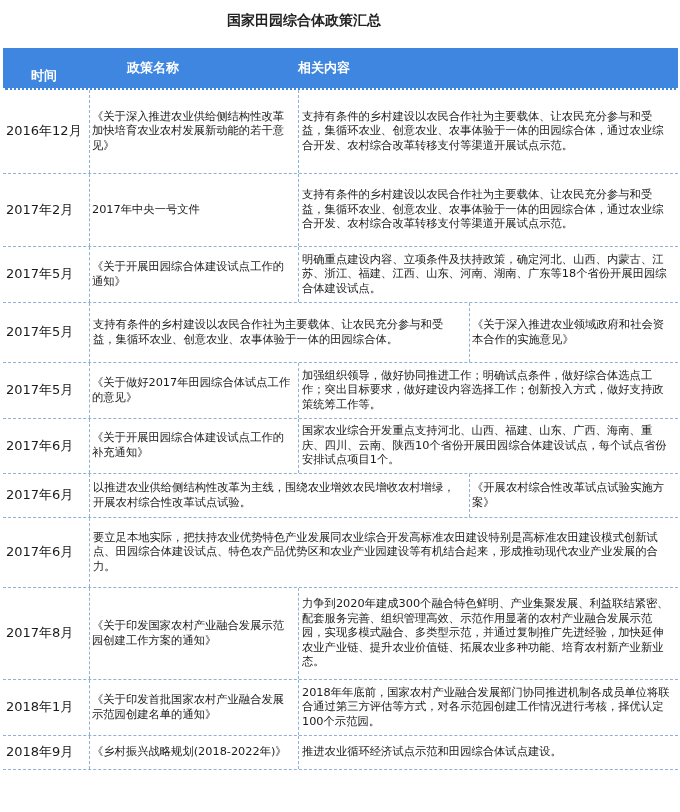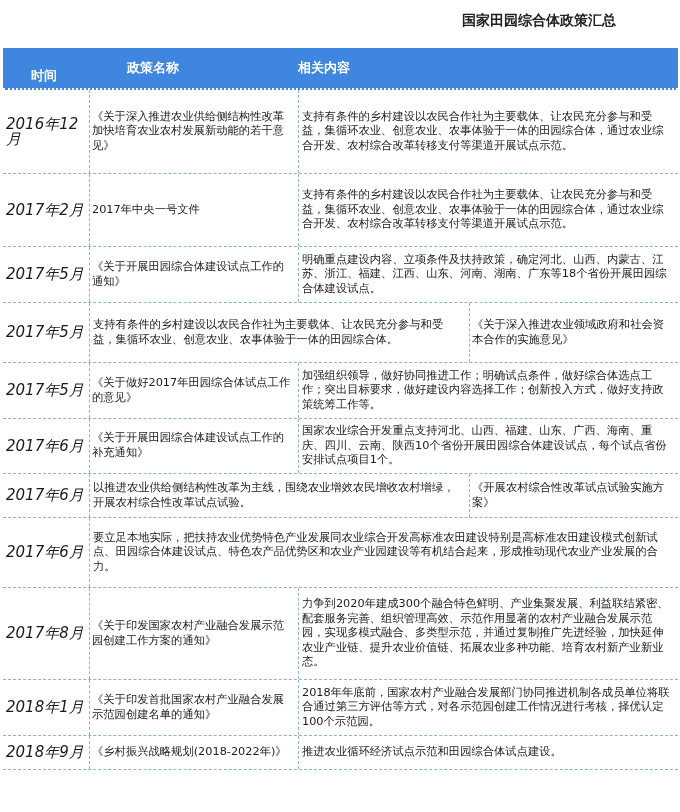--- a/index.html
+++ b/index.html
@@ -5,7 +5,7 @@
   html, body { margin: 0; padding: 0; background: #ffffff; }
   body { width: 680px; height: 812px; position: relative; overflow: hidden;
          font-family: "DejaVu Sans", "Liberation Sans", sans-serif; color: #1a1a1a; }
-  .title { position: absolute; top: 12px; left: 16px; width: 600px; text-align: right;
+  .title { position: absolute; top: 12px; left: 4px; width: 600px; text-align: center;
            font-size: 14px; font-weight: bold; color: #222; letter-spacing: 0px; }
   .table { position: absolute; top: 48px; left: 3px; width: 675px; }
   .thead { display: flex; height: 40px; background: #3f86e0; color: #ffffff;

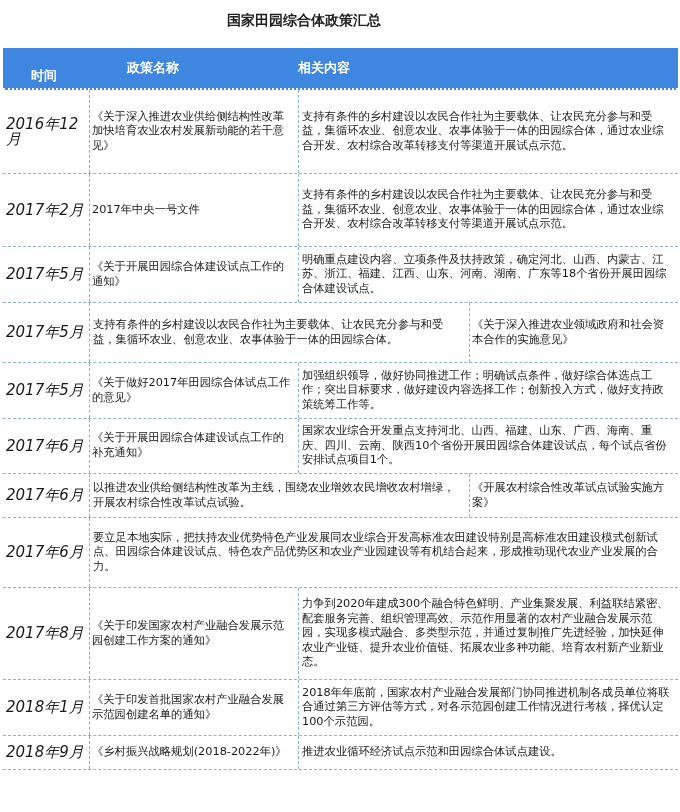--- a/index.html
+++ b/index.html
@@ -17,7 +17,7 @@
   .row { display: flex; border-bottom: 1px dashed #8fb1d6; box-sizing: border-box; }
   .cell { box-sizing: border-box; font-size: 11.3px; line-height: 14.6px; }
   .c-time { width: 86px; display: flex; align-items: center; padding-left: 3px;
-            font-size: 15px; font-style: italic; }
+            font-size: 13px; }
   .c-name { width: 209px; border-left: 1px dashed #8fb1d6; display: flex;
             align-items: center; padding: 3px 4px 3px 2px; }
   .c-content { flex: 1; border-left: 1px dashed #8fb1d6; display: flex;

